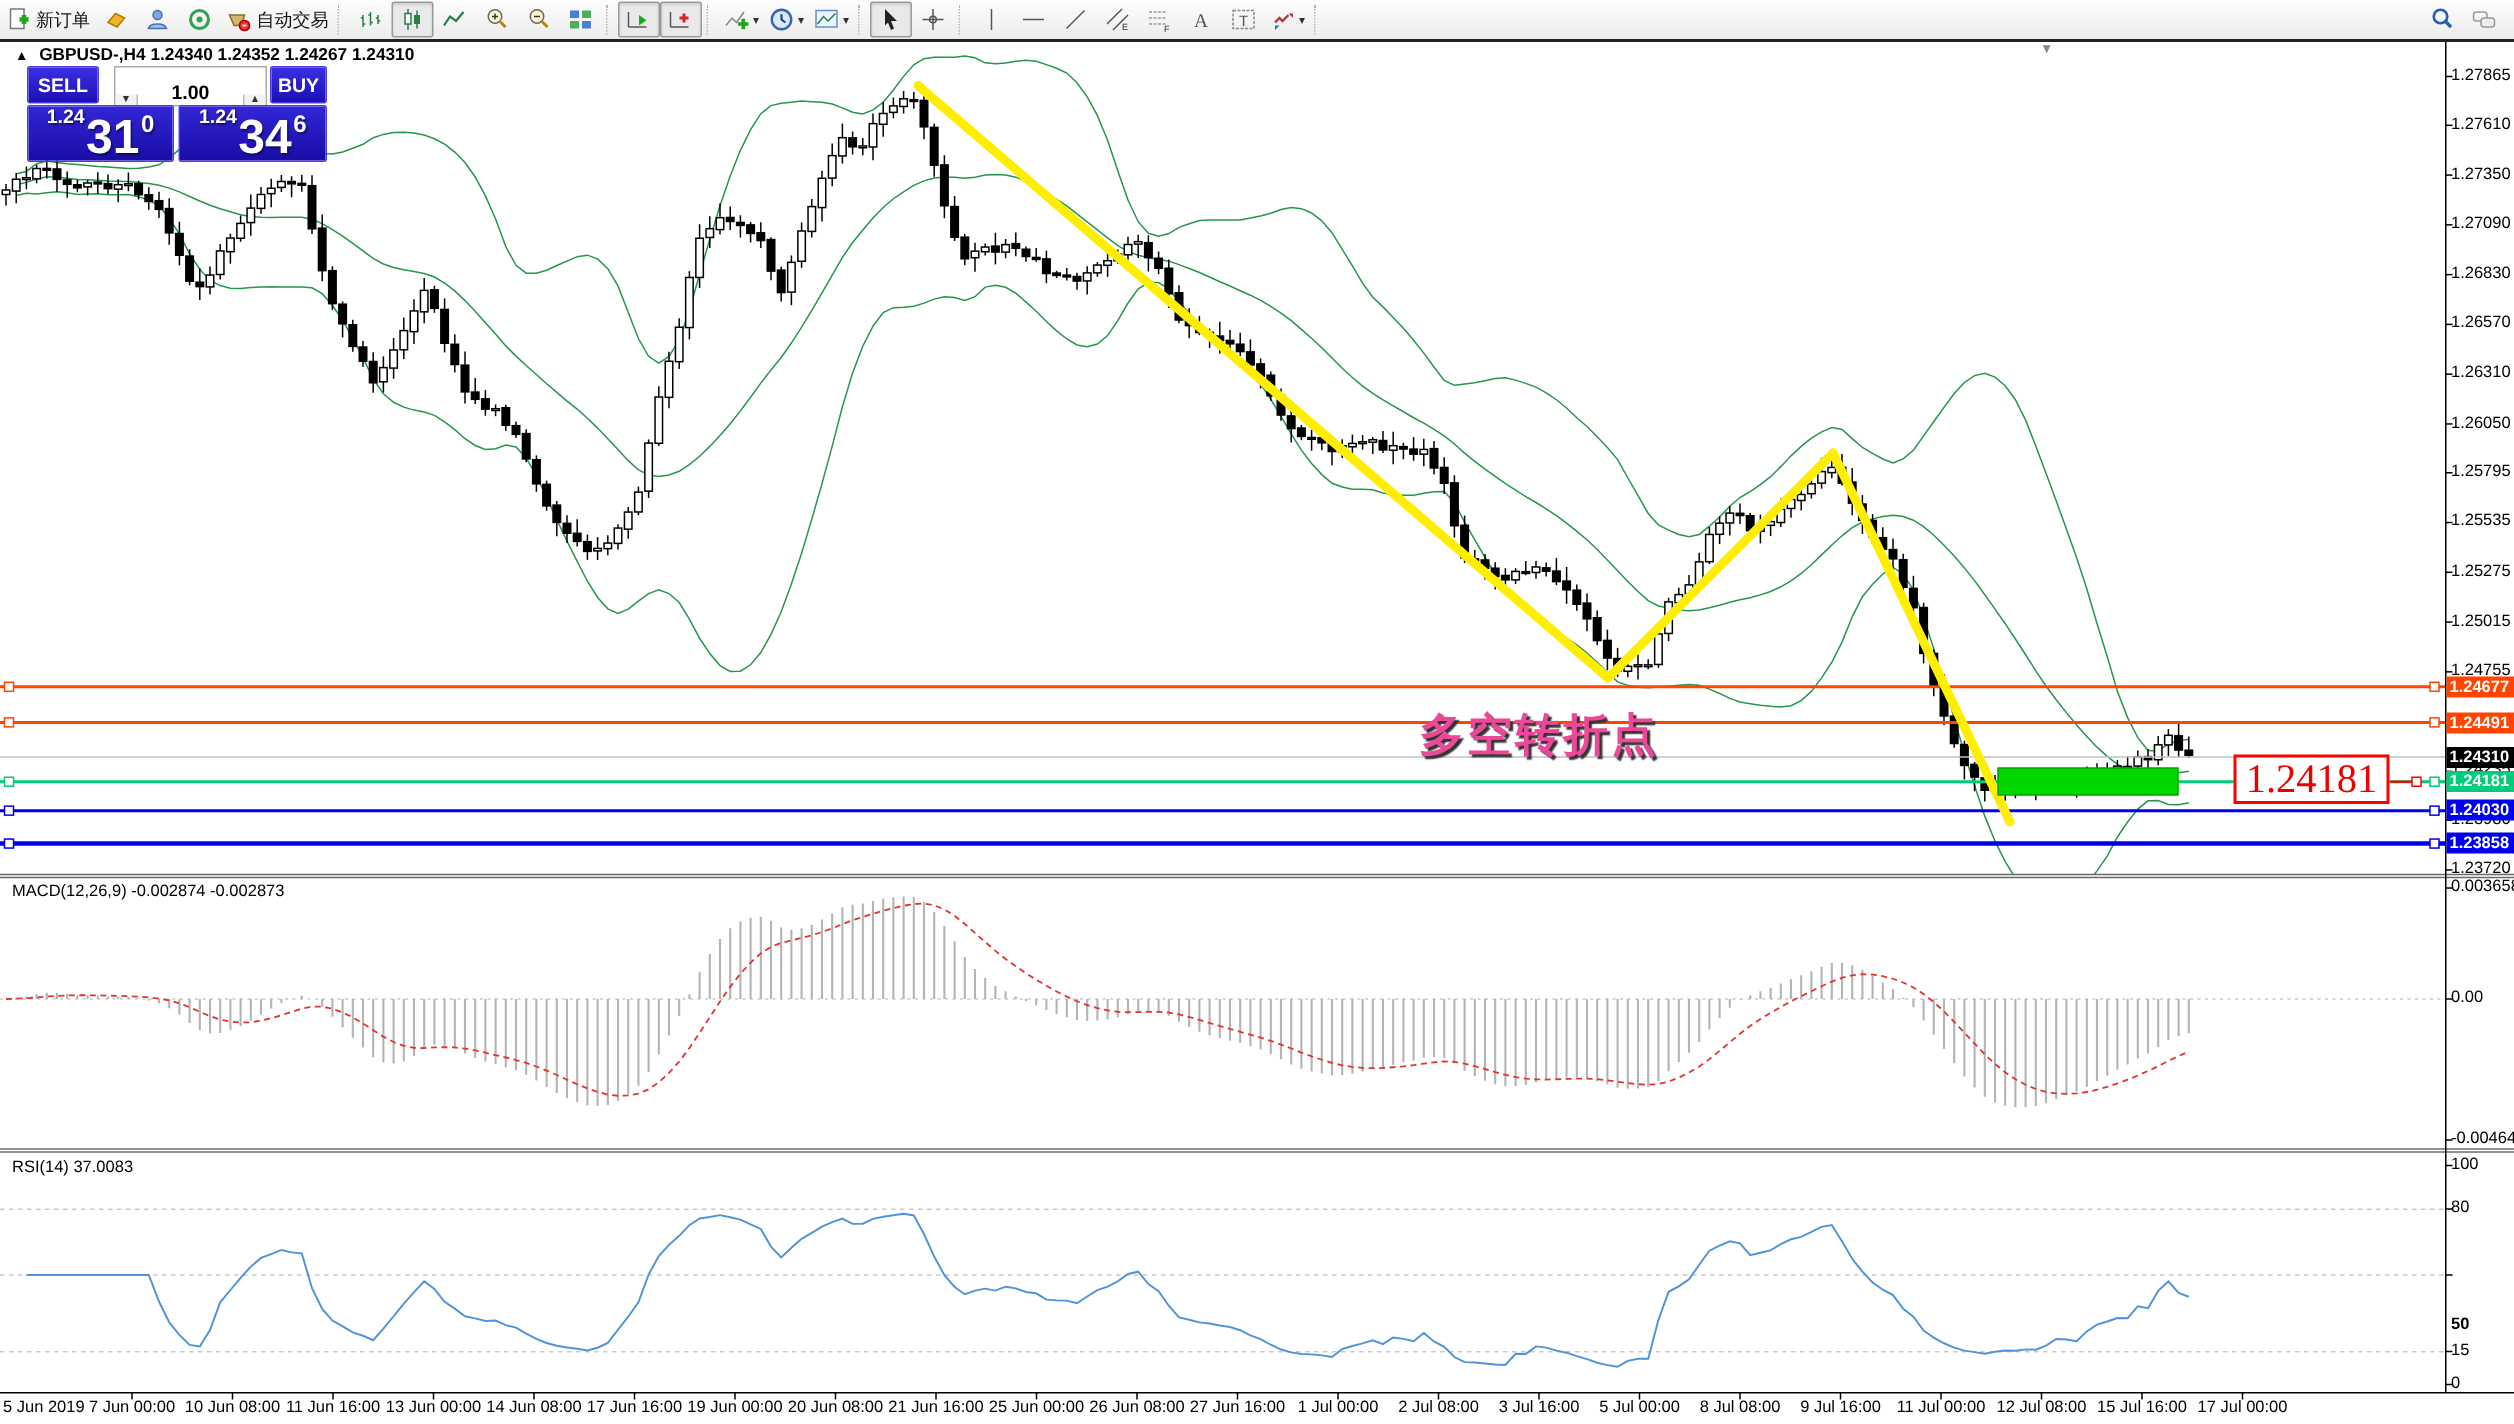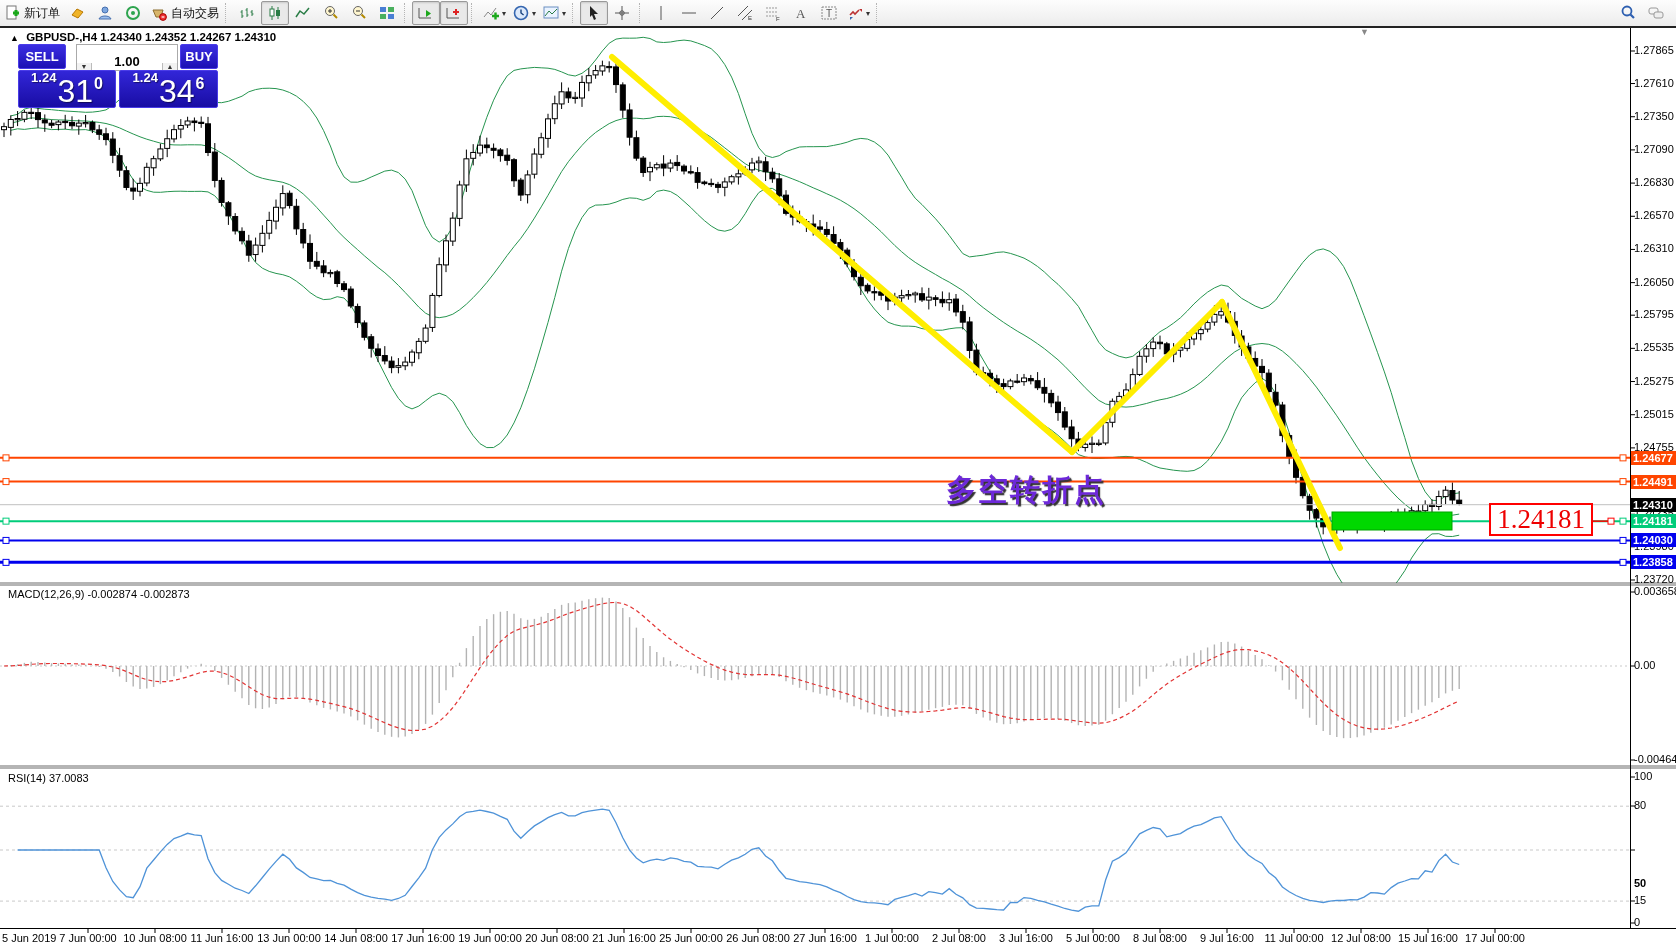--- a/index.html
+++ b/index.html
@@ -38,7 +38,7 @@
         text-shadow:1px 1px 1px #0007;padding-bottom:1px;}
   .pbox.l{width:96px;} .pbox.r{flex:1;margin-left:3px;}
   .psm{font-size:13px;font-weight:bold;margin:0 1px 21px 0;}
-  .pbig{font-size:32px;font-weight:normal;line-height:30px;}
+  .pbig{font-size:32px;font-weight:bold;line-height:30px;}
   .psup{font-size:16px;font-weight:bold;margin:0 0 13px 1px;}
   .ind-label{position:absolute;left:8px;font-size:11px;color:#000;z-index:8;}
   .anno{position:absolute;left:946px;top:470px;font-size:30px;font-weight:bold;color:#6d28d9;

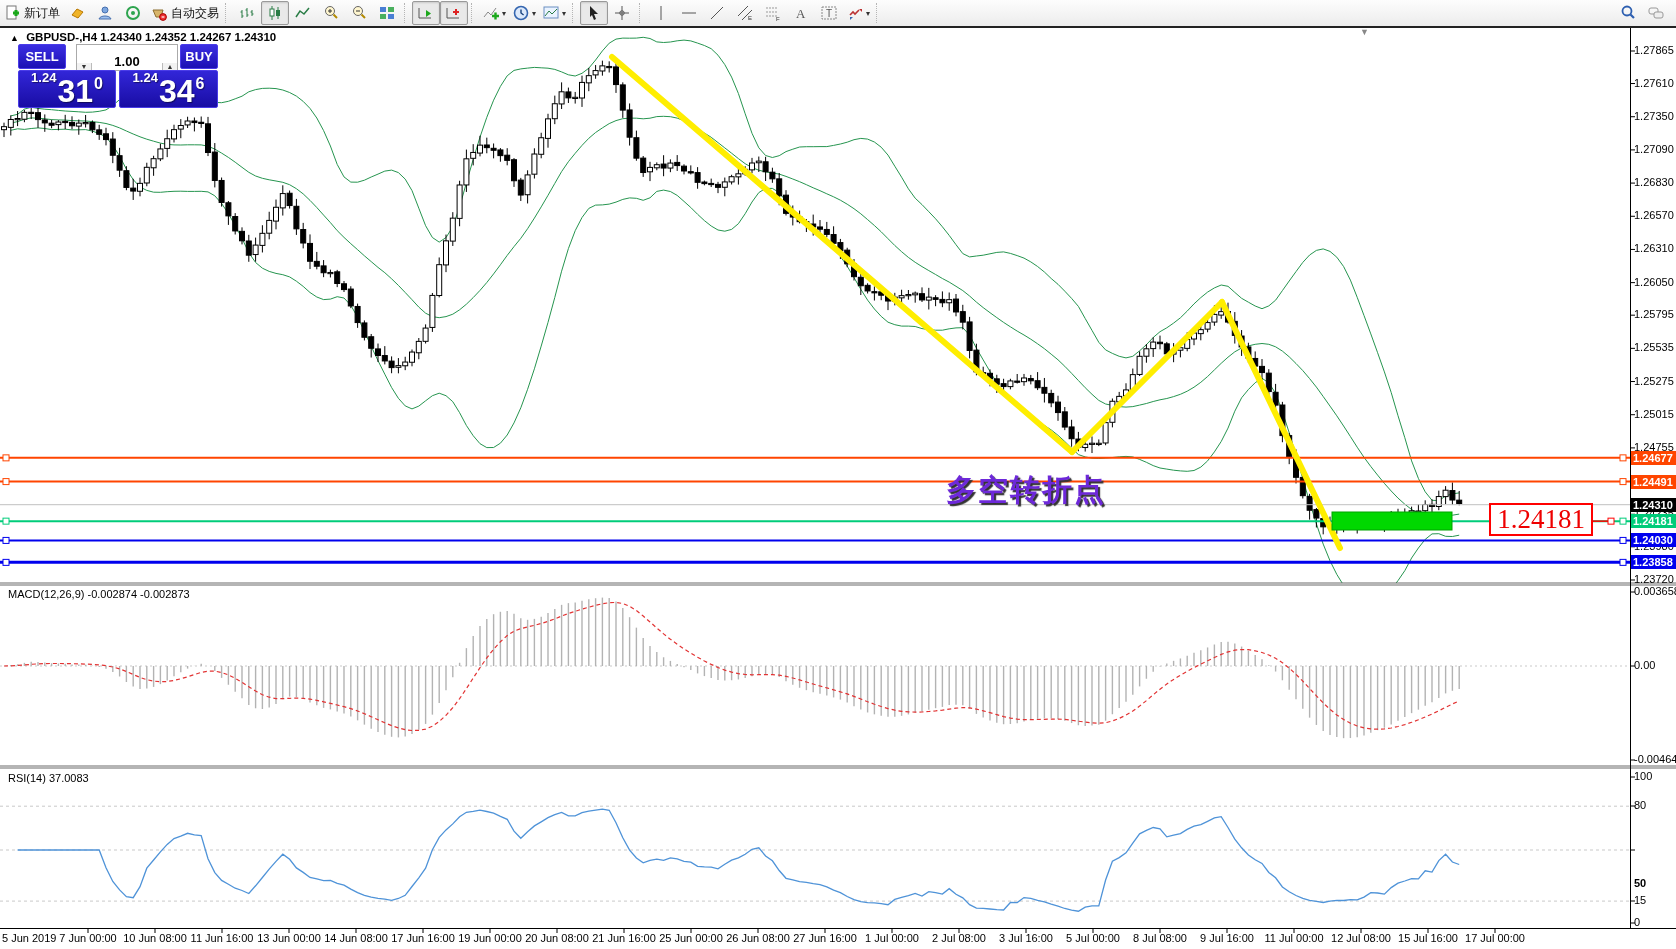--- a/index.html
+++ b/index.html
@@ -41,7 +41,7 @@
   .pbig{font-size:32px;font-weight:bold;line-height:30px;}
   .psup{font-size:16px;font-weight:bold;margin:0 0 13px 1px;}
   .ind-label{position:absolute;left:8px;font-size:11px;color:#000;z-index:8;}
-  .anno{position:absolute;left:946px;top:470px;font-size:30px;font-weight:bold;color:#6d28d9;
+  .anno{position:absolute;left:946px;top:470px;font-size:30px;font-weight:bold;color:#ec4899;
         letter-spacing:2px;text-shadow:2px 2px 1px #333;z-index:9;}
   .callout{position:absolute;left:1489px;top:503px;width:100px;height:29px;background:#fff;
            border:2px solid #ff0000;color:#ee0000;font-family:"Liberation Serif",serif;

